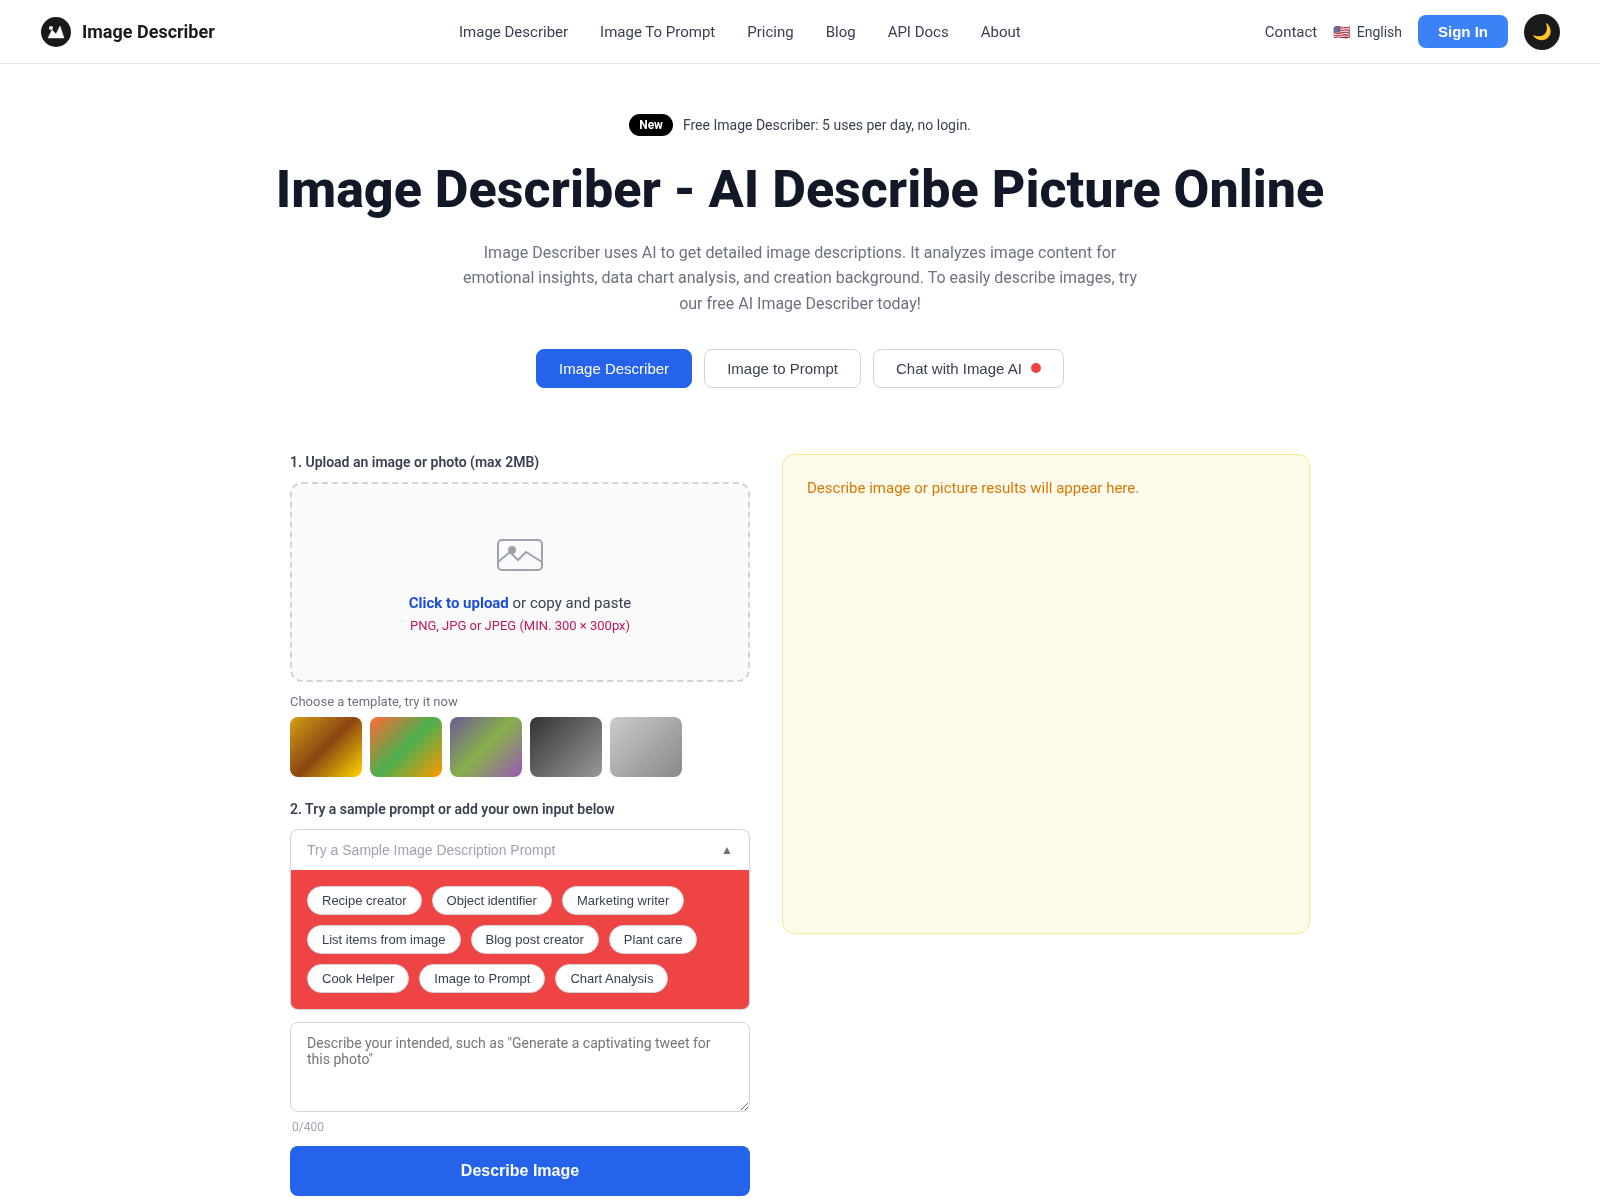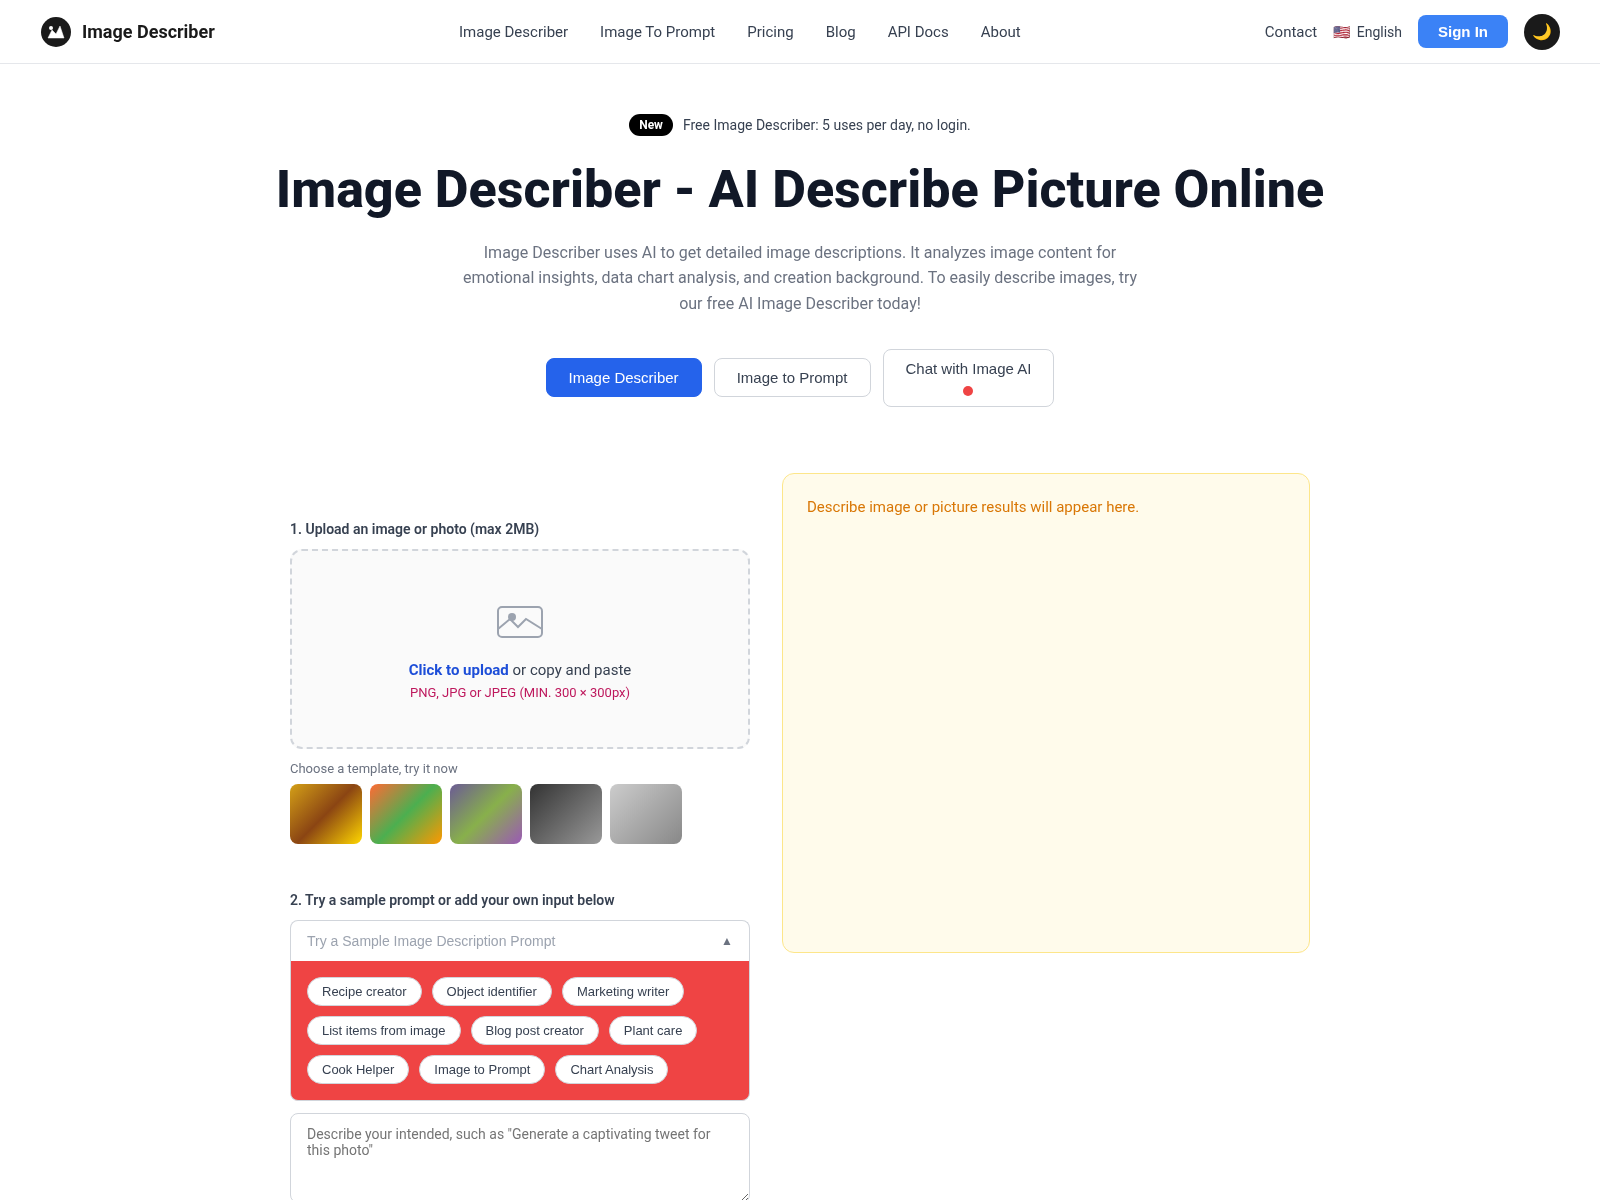--- a/index.html
+++ b/index.html
@@ -45,7 +45,7 @@
       border: 1.5px solid #d1d5db; background: #fff; color: #374151;
     }
     .tab-btn.active { background: #2563eb; color: #fff; border-color: #2563eb; }
-    .tab-btn-chat { display: flex; align-items: center; gap: 9px; flex-direction: column; }
+    .tab-btn-chat { display: flex; align-items: center; gap: 9px; }
     .live-dot { width: 10px; height: 10px; background: #ef4444; border-radius: 50%; display: inline-block; }
 
     

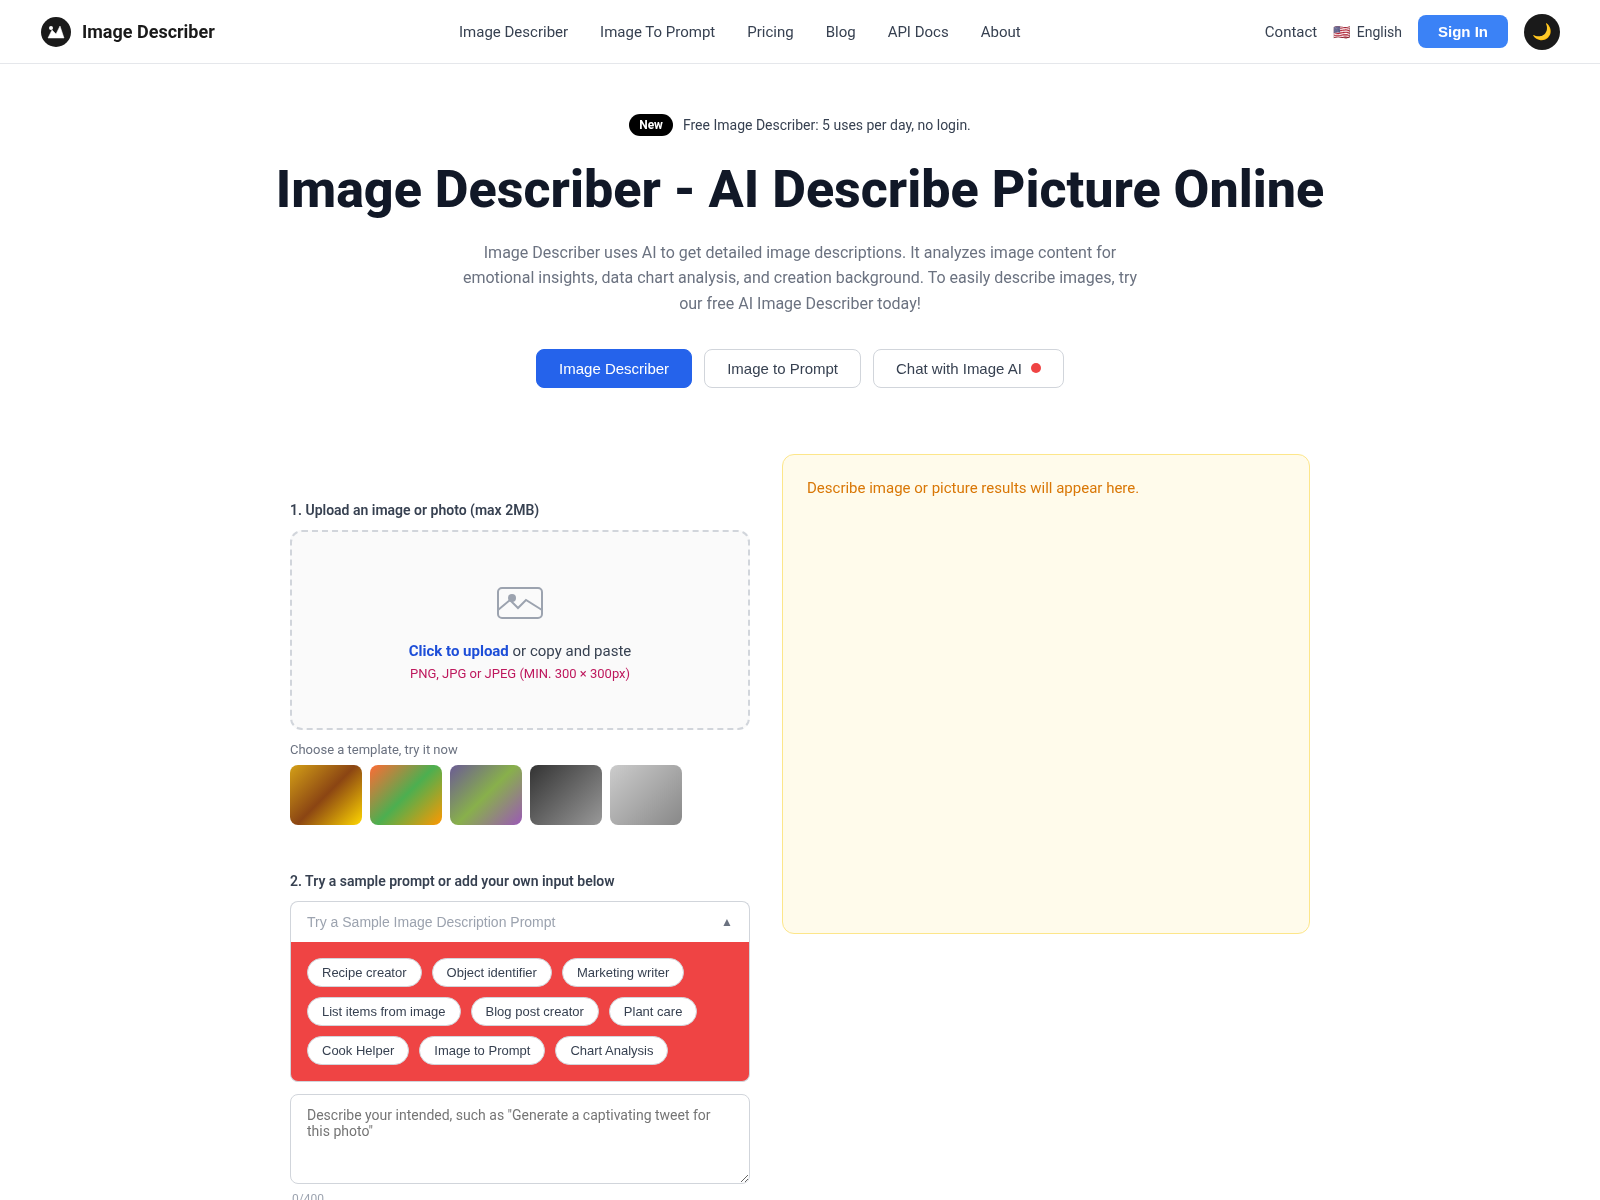--- a/index.html
+++ b/index.html
@@ -53,7 +53,7 @@
 
     
     .left-panel { flex: 0 0 460px; }
-    .section-label { font-size: 14px; font-weight: 600; color: #374151; margin-bottom: 12px; margin-top: 48px; }
+    .section-label { font-size: 14px; font-weight: 600; color: #374151; margin-bottom: 12px; }
 
     
     .upload-area {

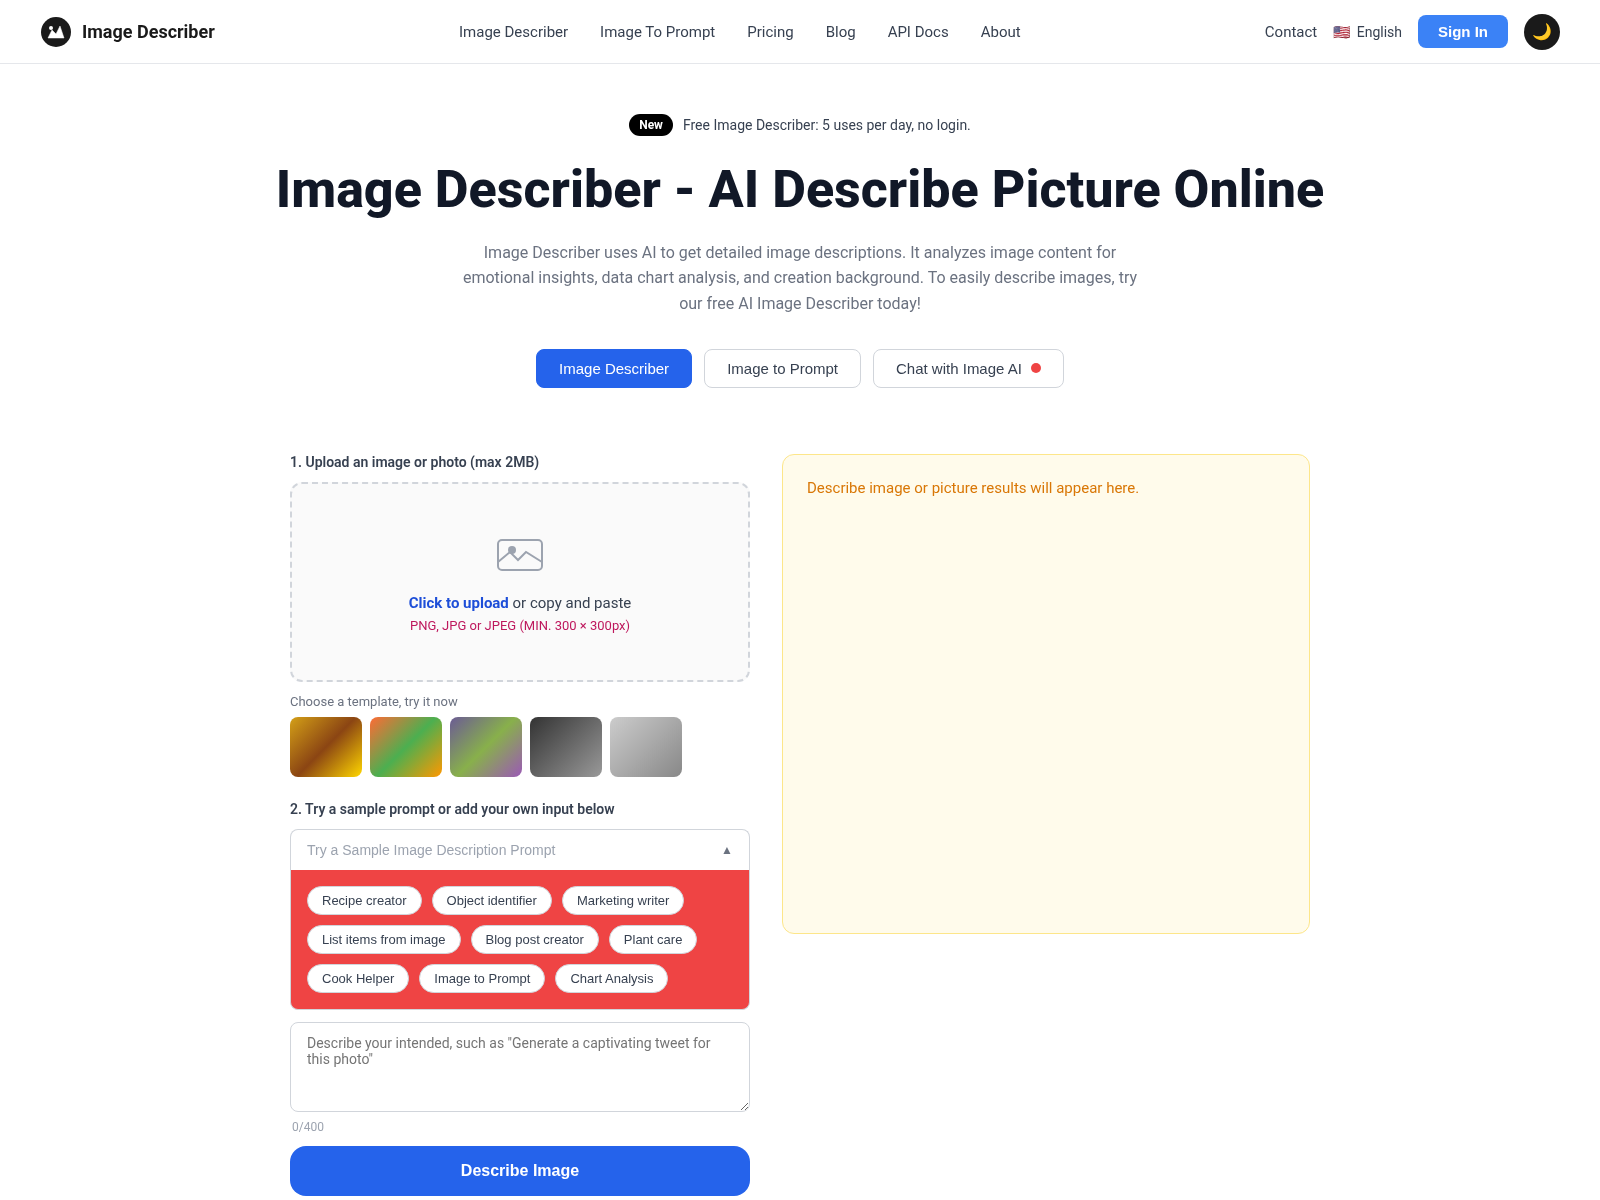--- a/index.html
+++ b/index.html
@@ -110,7 +110,7 @@
     
     .btn-describe {
       width: 100%; padding: 16px; background: #2563eb; color: #fff; border: none;
-      border-radius: 16px; font-size: 16px; font-weight: 700; cursor: pointer; margin-top: 12px;
+      border-radius: 8px; font-size: 16px; font-weight: 700; cursor: pointer; margin-top: 12px;
     }
 
     

